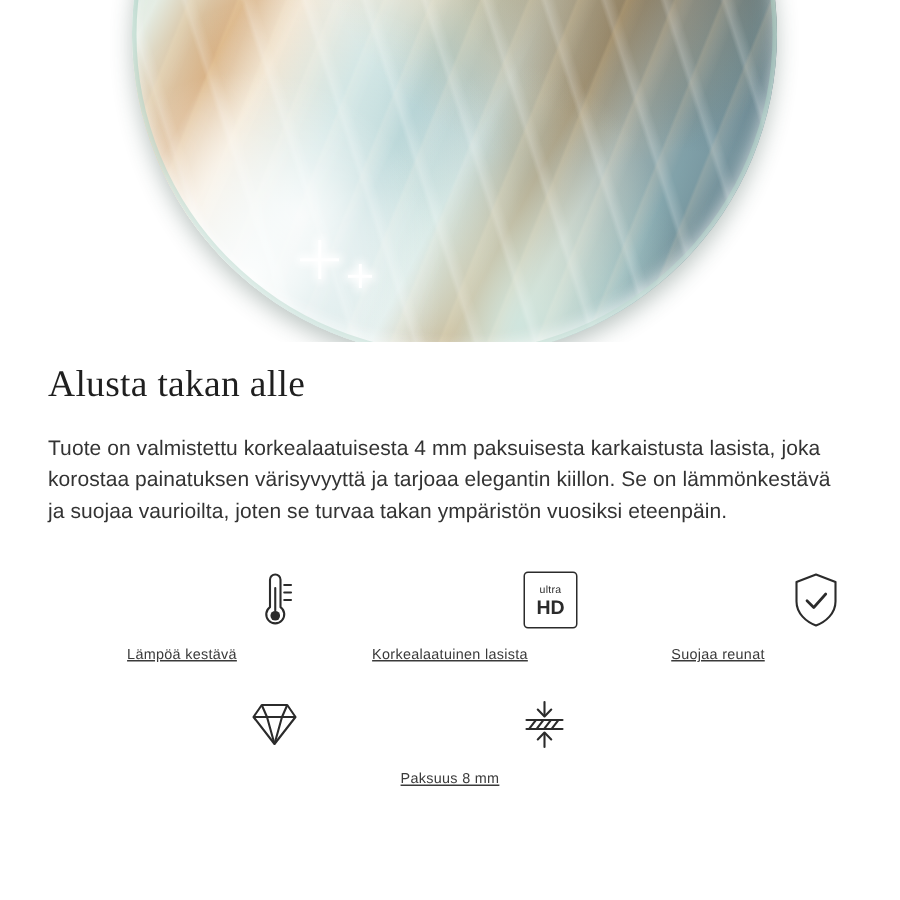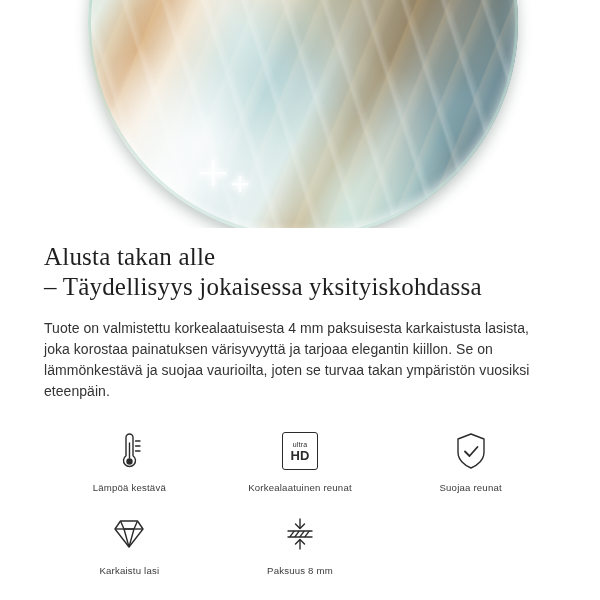--- a/index.html
+++ b/index.html
@@ -114,7 +114,7 @@
 
   
   .content {
-    padding: 0 44px;
+    padding: 0 32px;
     box-sizing: border-box;
   }
   .headline {

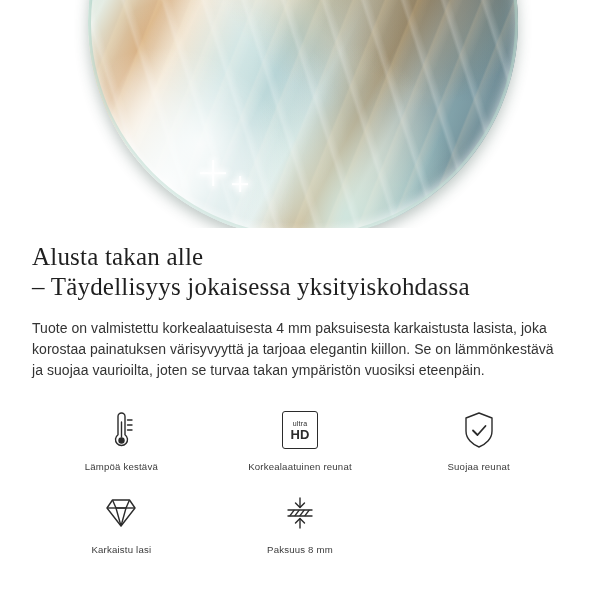--- a/index.html
+++ b/index.html
@@ -203,7 +203,6 @@
 
   <h1 class="headline">
     <span>Alusta takan alle</span>
-    <span class="line2">– Täydellisyys jokaisessa yksityiskohdassa</span>
   </h1>
 
   <p class="body-copy">Tuote on valmistettu korkealaatuisesta 4 mm paksuisesta karkaistusta lasista, joka korostaa painatuksen värisyvyyttä ja tarjoaa elegantin kiillon. Se on lämmönkestävä ja suojaa vaurioilta, joten se turvaa takan ympäristön vuosiksi eteenpäin.</p>

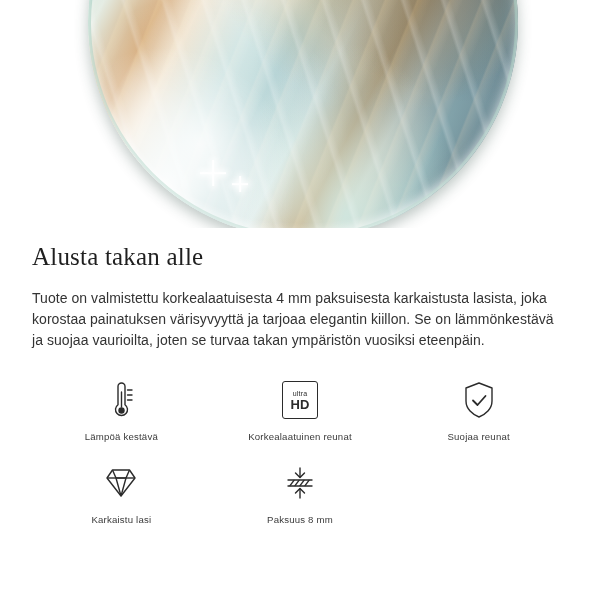--- a/index.html
+++ b/index.html
@@ -154,7 +154,7 @@
     height: 46px;
     display: flex;
     align-items: center;
-    justify-content: center;
+    justify-content: flex-end;
   }
   .feature-label {
     margin-top: 8px;

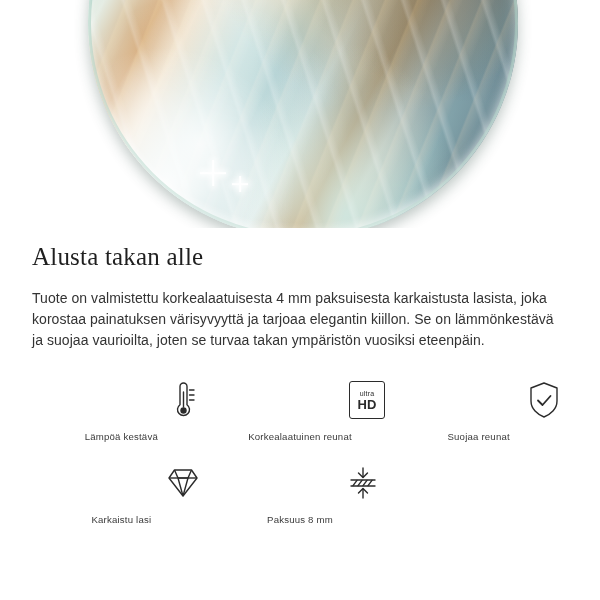--- a/index.html
+++ b/index.html
@@ -161,6 +161,7 @@
     font-size: 9.6px;
     color: #3a3a3a;
     letter-spacing: .2px;
+    text-decoration: underline;
   }
   svg { display: block; }
   .ultra-hd {

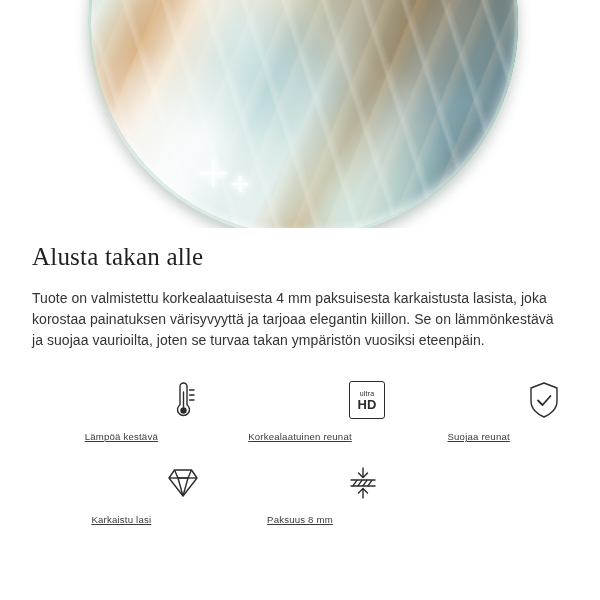--- a/index.html
+++ b/index.html
@@ -233,7 +233,7 @@
           <span class="hd">HD</span>
         </div>
       </div>
-      <div class="feature-label">Korkealaatuinen reunat</div>
+      <div class="feature-label">Korkealaatuinen lasista</div>
     </div>
 
     <div class="feature">

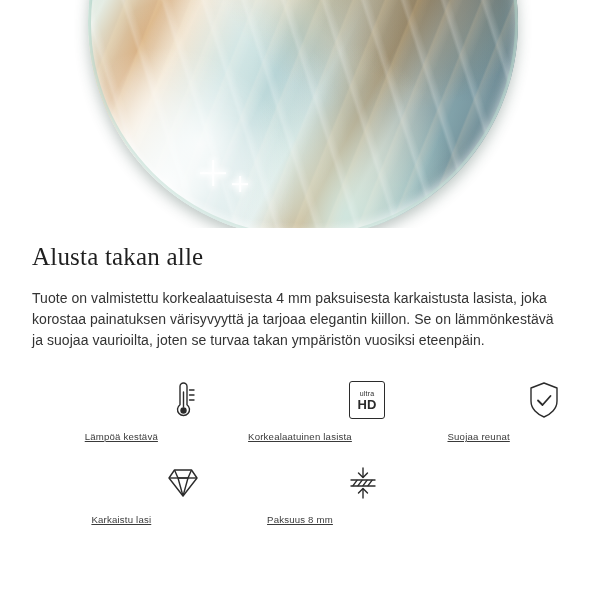--- a/index.html
+++ b/index.html
@@ -258,7 +258,6 @@
           </g>
         </svg>
       </div>
-      <div class="feature-label">Karkaistu lasi</div>
     </div>
 
 

